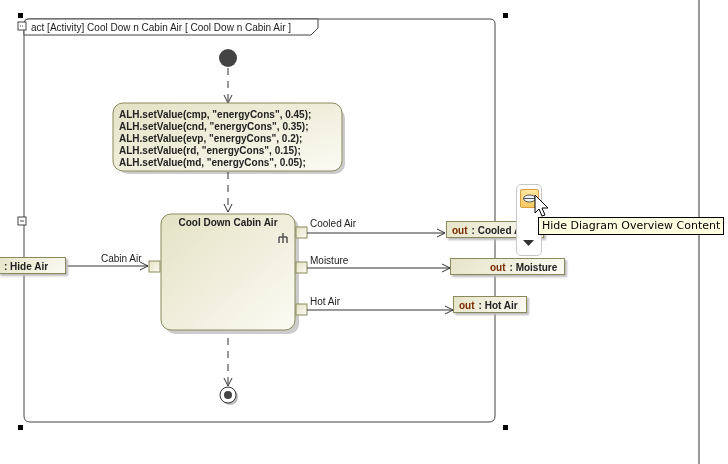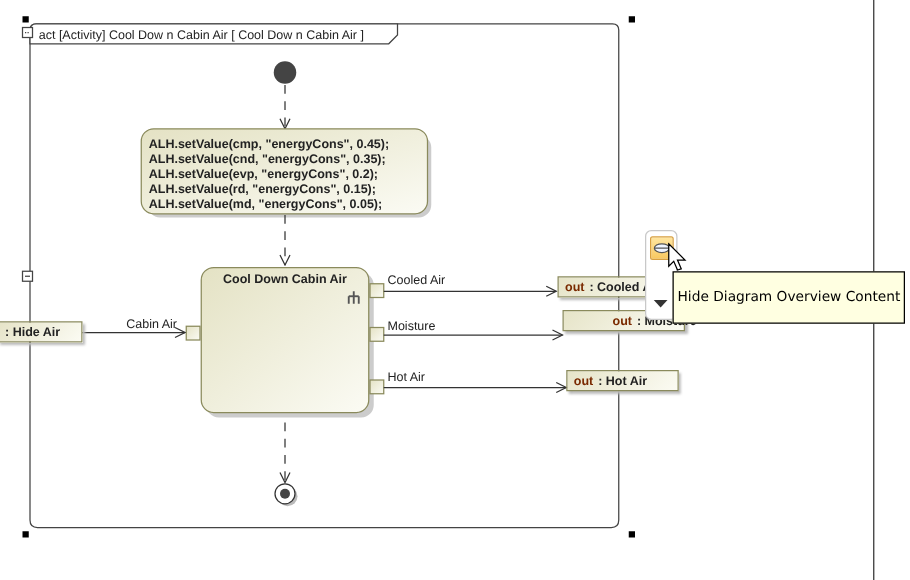--- a/index.html
+++ b/index.html
@@ -11,7 +11,7 @@
        background:linear-gradient(135deg,#e6e4c8,#fbfbf3);border:1px solid #8a8a5c;box-shadow:2px 2px 2px #bbb;
        height:17px;line-height:17px;padding:0 5px;box-sizing:border-box;white-space:nowrap;}
   .kw{color:#7a2a00;margin-right:4px;}
-  .tooltip{position:absolute;left:538px;top:217px;height:16px;line-height:16px;padding:12px 3px;background:#ffffe1;border:1px solid #000;
+  .tooltip{position:absolute;left:538px;top:217px;height:16px;line-height:16px;padding:0 3px;background:#ffffe1;border:1px solid #000;
            font-family:"DejaVu Sans",sans-serif;font-size:11px;color:#000;white-space:nowrap;}
   .toolbar{position:absolute;left:516px;top:184px;width:24px;height:70px;border:1px solid #c8c8c8;border-radius:5px;background:#fff;}
   .tb-btn{position:absolute;left:3px;top:4px;width:17px;height:17px;background:linear-gradient(#ffe6a0,#f8c860);border:1px solid #d8a040;border-radius:2px;}

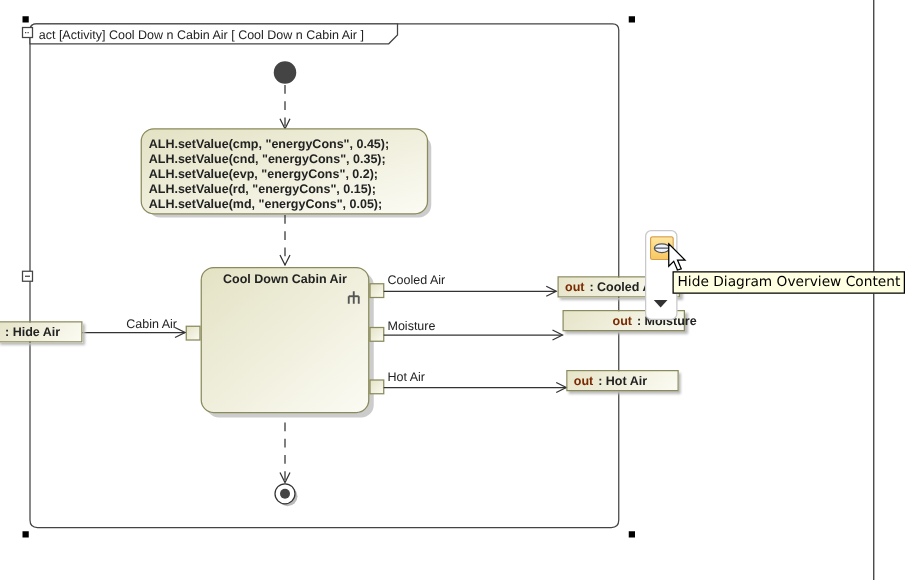--- a/index.html
+++ b/index.html
@@ -100,7 +100,7 @@
 <div class="pin" style="left:446px;top:221px;width:98px;">
   <span class="kw">out</span><span>: Cooled Air</span>
 </div>
-<div class="pin" style="left:450px;top:248px;width:98px;padding-left:39px;">
+<div class="pin" style="left:450px;top:258px;width:115px;padding-left:39px;">
   <span class="kw">out</span><span>: Moisture</span>
 </div>
 <div class="pin" style="left:453px;top:296px;width:90px;">

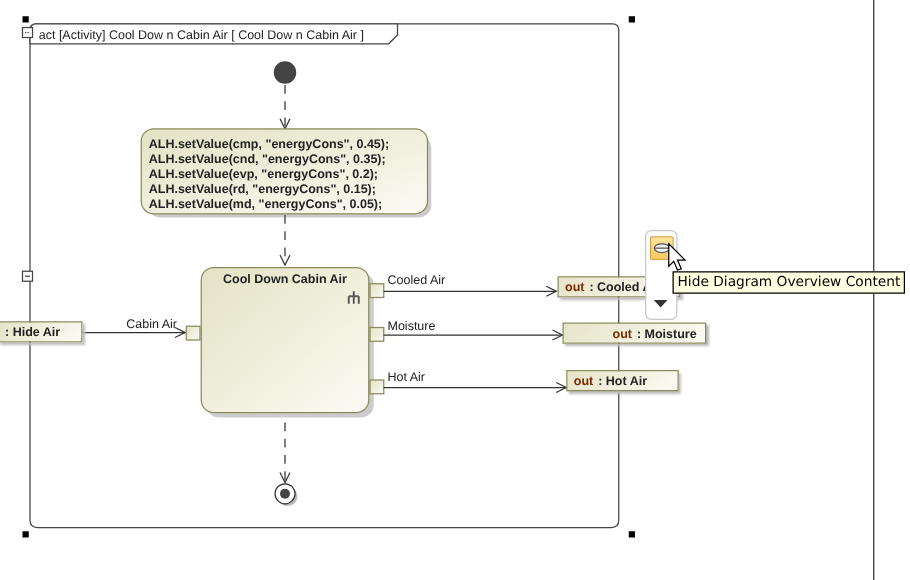--- a/index.html
+++ b/index.html
@@ -103,7 +103,7 @@
 <div class="pin" style="left:450px;top:258px;width:115px;padding-left:39px;">
   <span class="kw">out</span><span>: Moisture</span>
 </div>
-<div class="pin" style="left:453px;top:296px;width:90px;">
+<div class="pin" style="left:453px;top:296px;width:74px;">
   <span class="kw">out</span><span>: Hot Air</span>
 </div>
 

